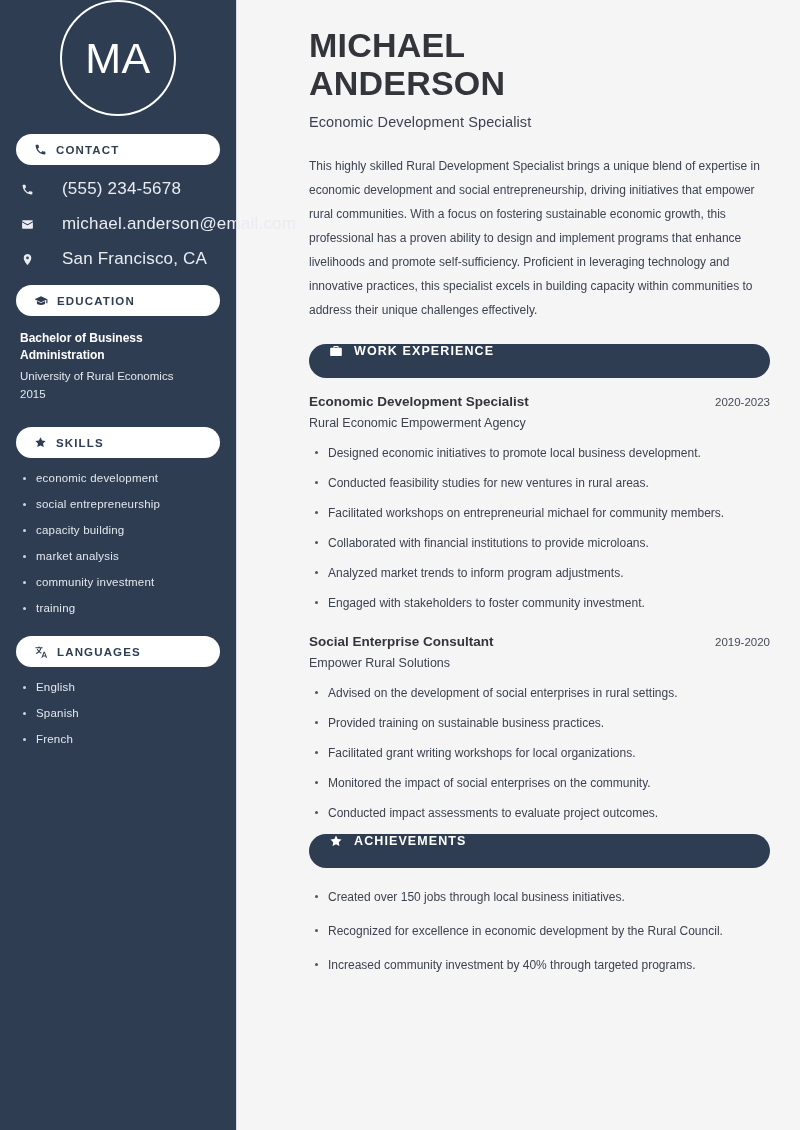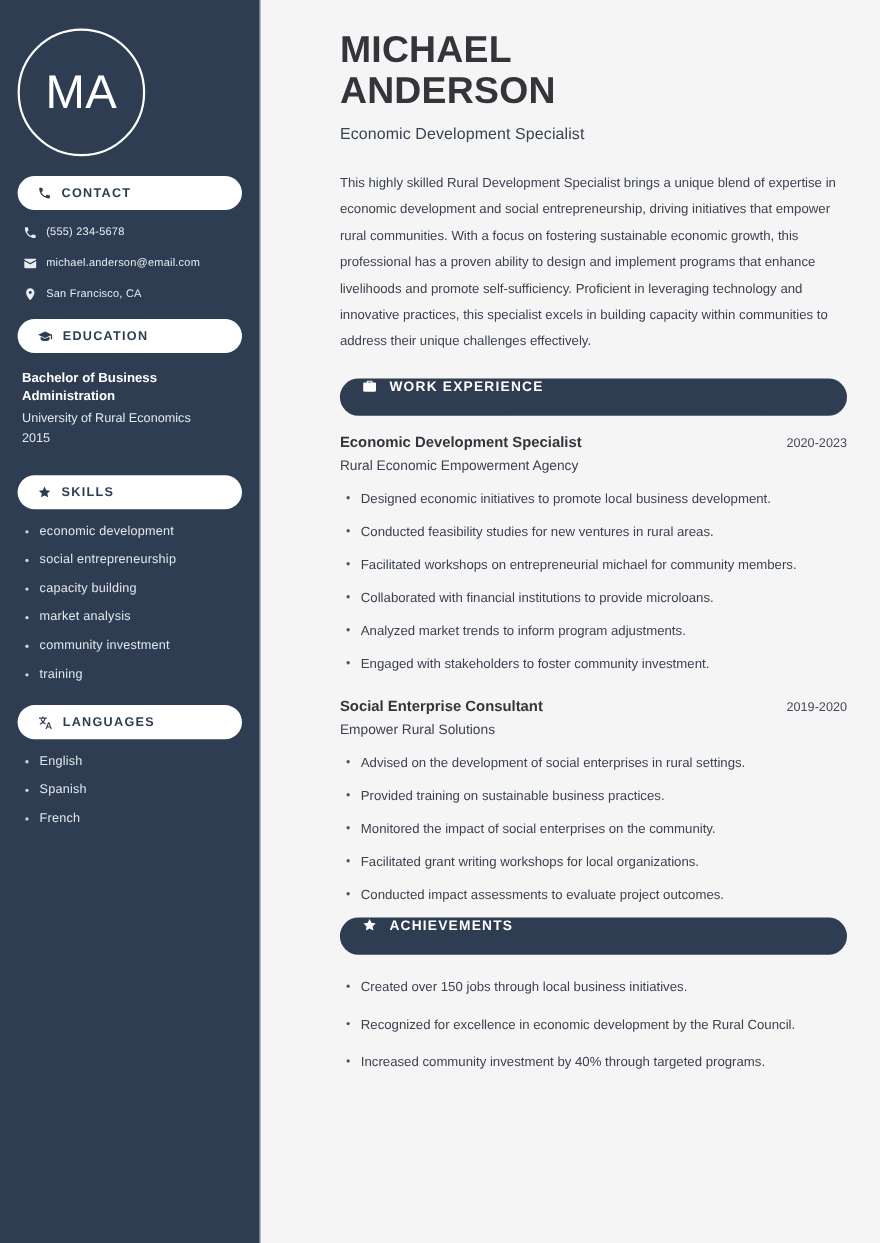--- a/index.html
+++ b/index.html
@@ -38,7 +38,7 @@
 
   .avatar-wrap {
     display: flex;
-    padding-top: 26px;
+    justify-content: center;
     padding-bottom: 18px;
   }
   .avatar-circle {

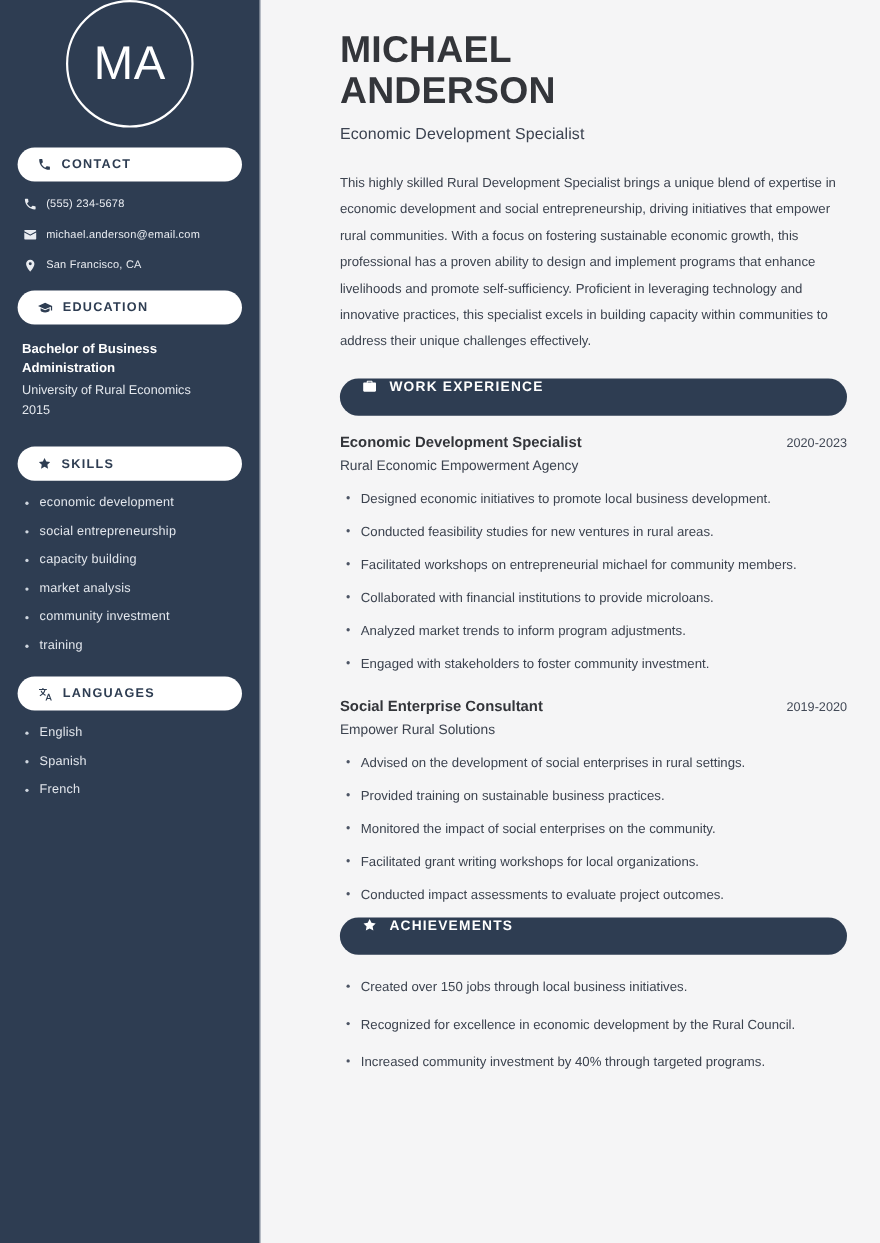--- a/index.html
+++ b/index.html
@@ -83,9 +83,9 @@
   .contact-row {
     display: flex;
     align-items: center;
-    gap: 8px;
+    gap: 28px;
     margin-bottom: 15px;
-    font-size: 10px;
+    font-size: 17px;
     color: #e9ecf1;
     letter-spacing: 0.2px;
   }

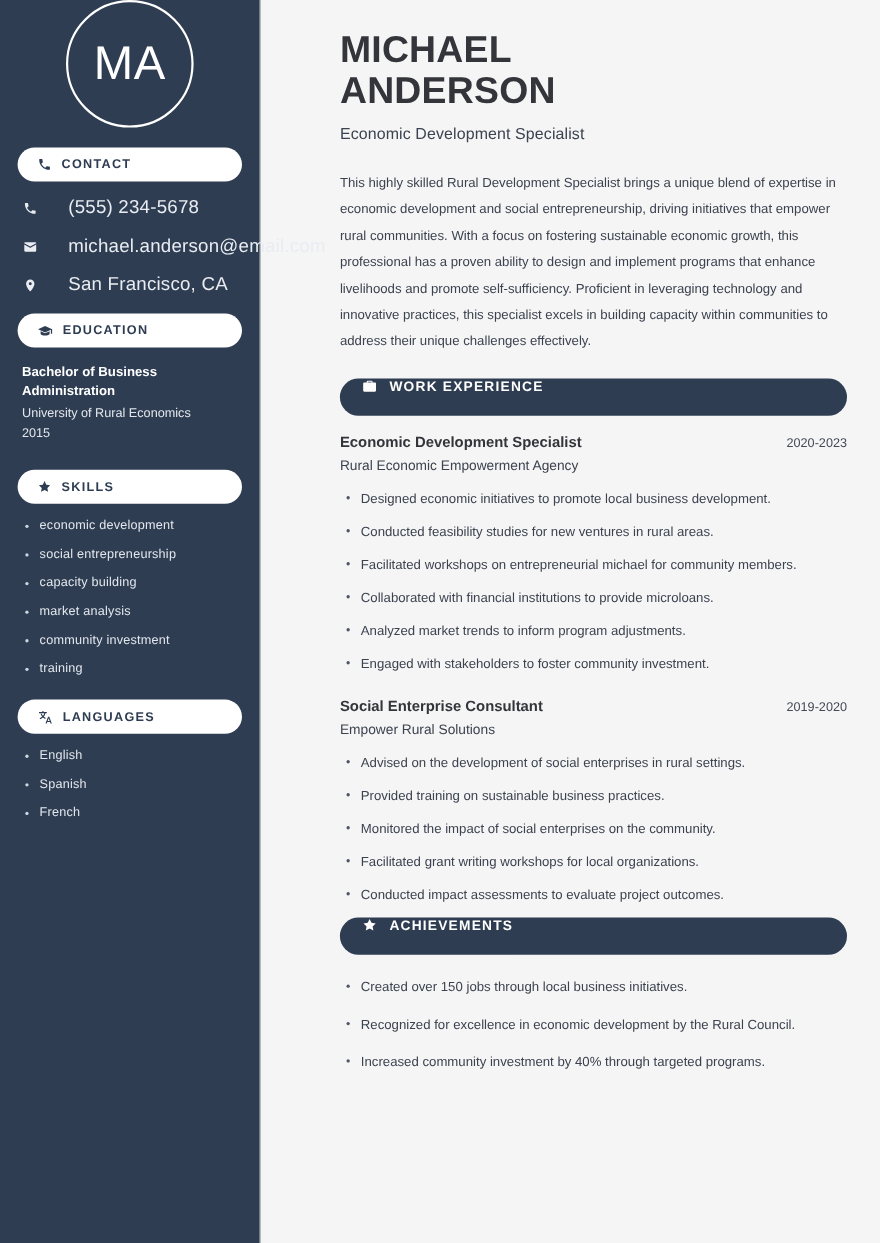--- a/index.html
+++ b/index.html
@@ -382,8 +382,8 @@
       <ul class="main-ul">
         <li>Advised on the development of social enterprises in rural settings.</li>
         <li>Provided training on sustainable business practices.</li>
+        <li>Facilitated grant writing workshops for local organizations.</li>
         <li>Monitored the impact of social enterprises on the community.</li>
-        <li>Facilitated grant writing workshops for local organizations.</li>
         <li>Conducted impact assessments to evaluate project outcomes.</li>
       </ul>
     </div>

